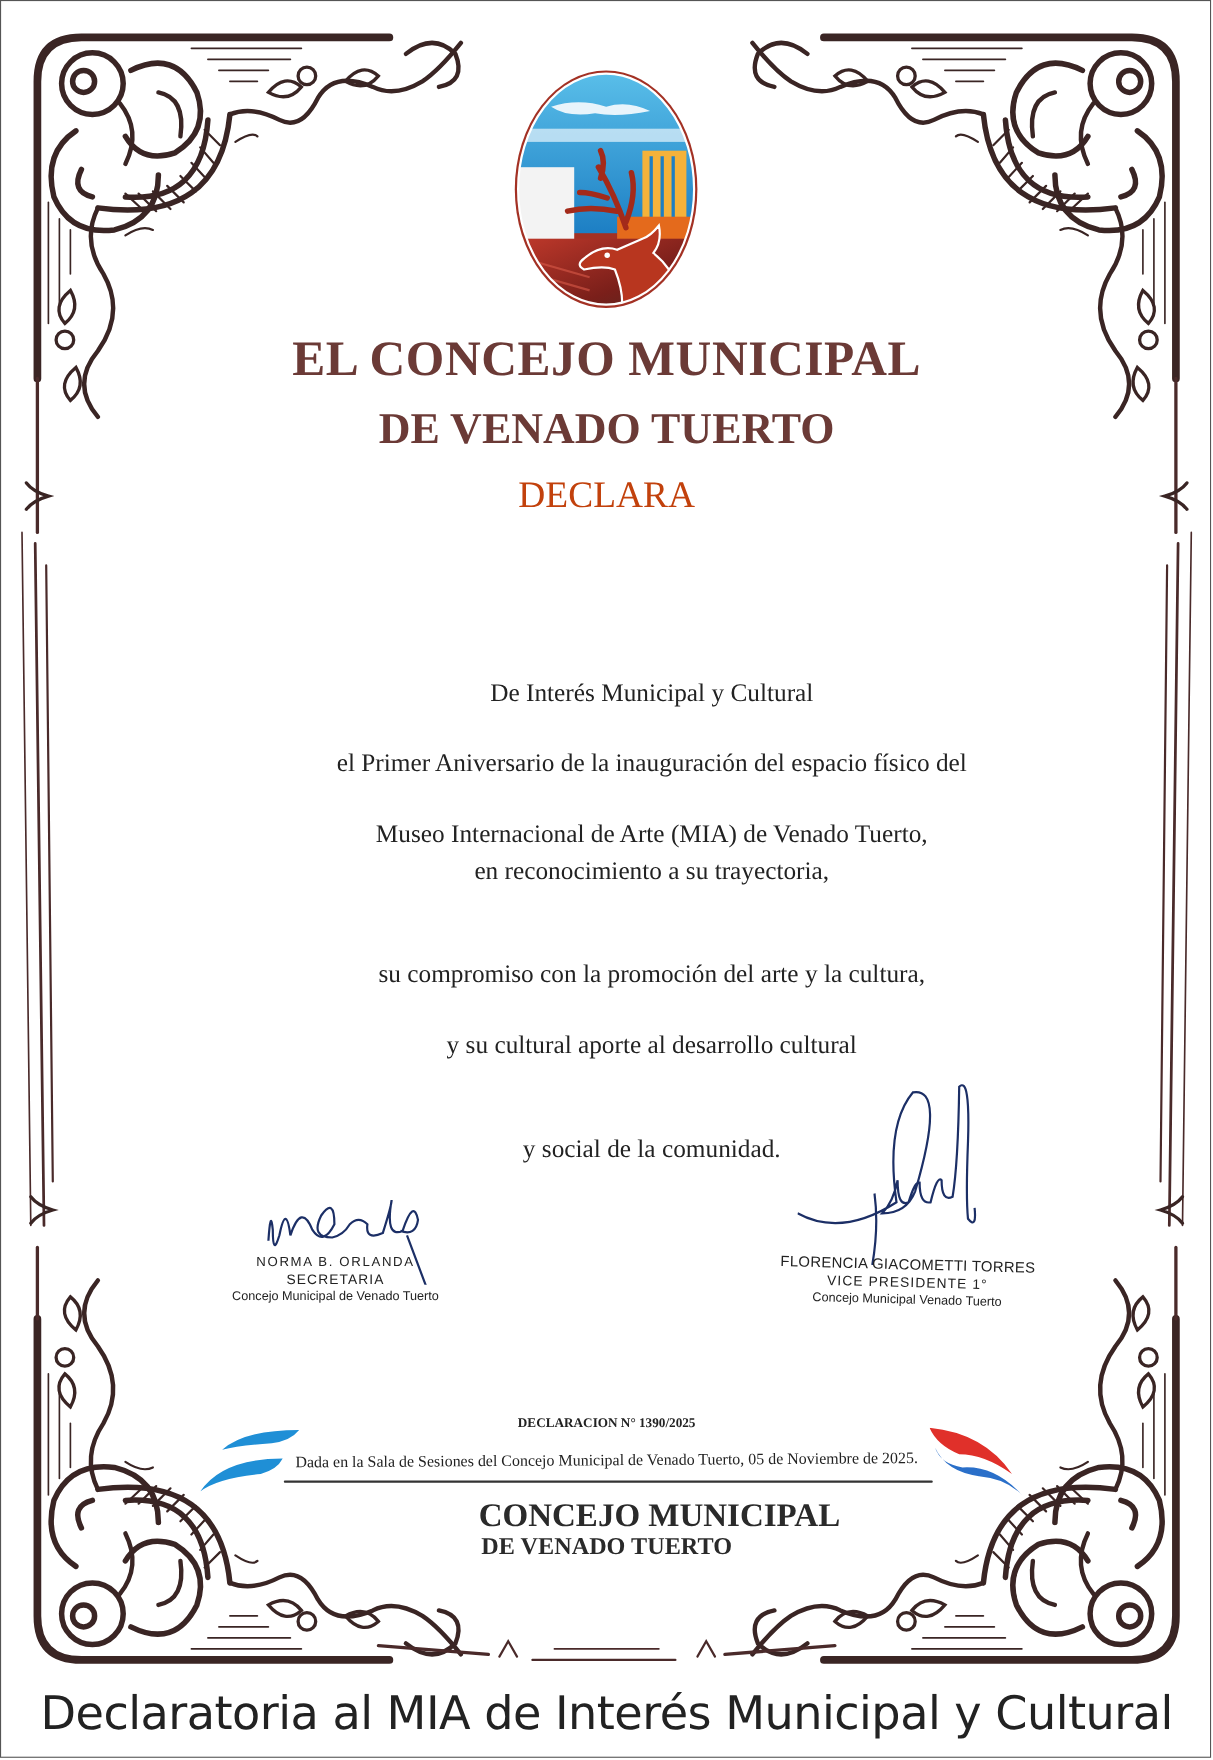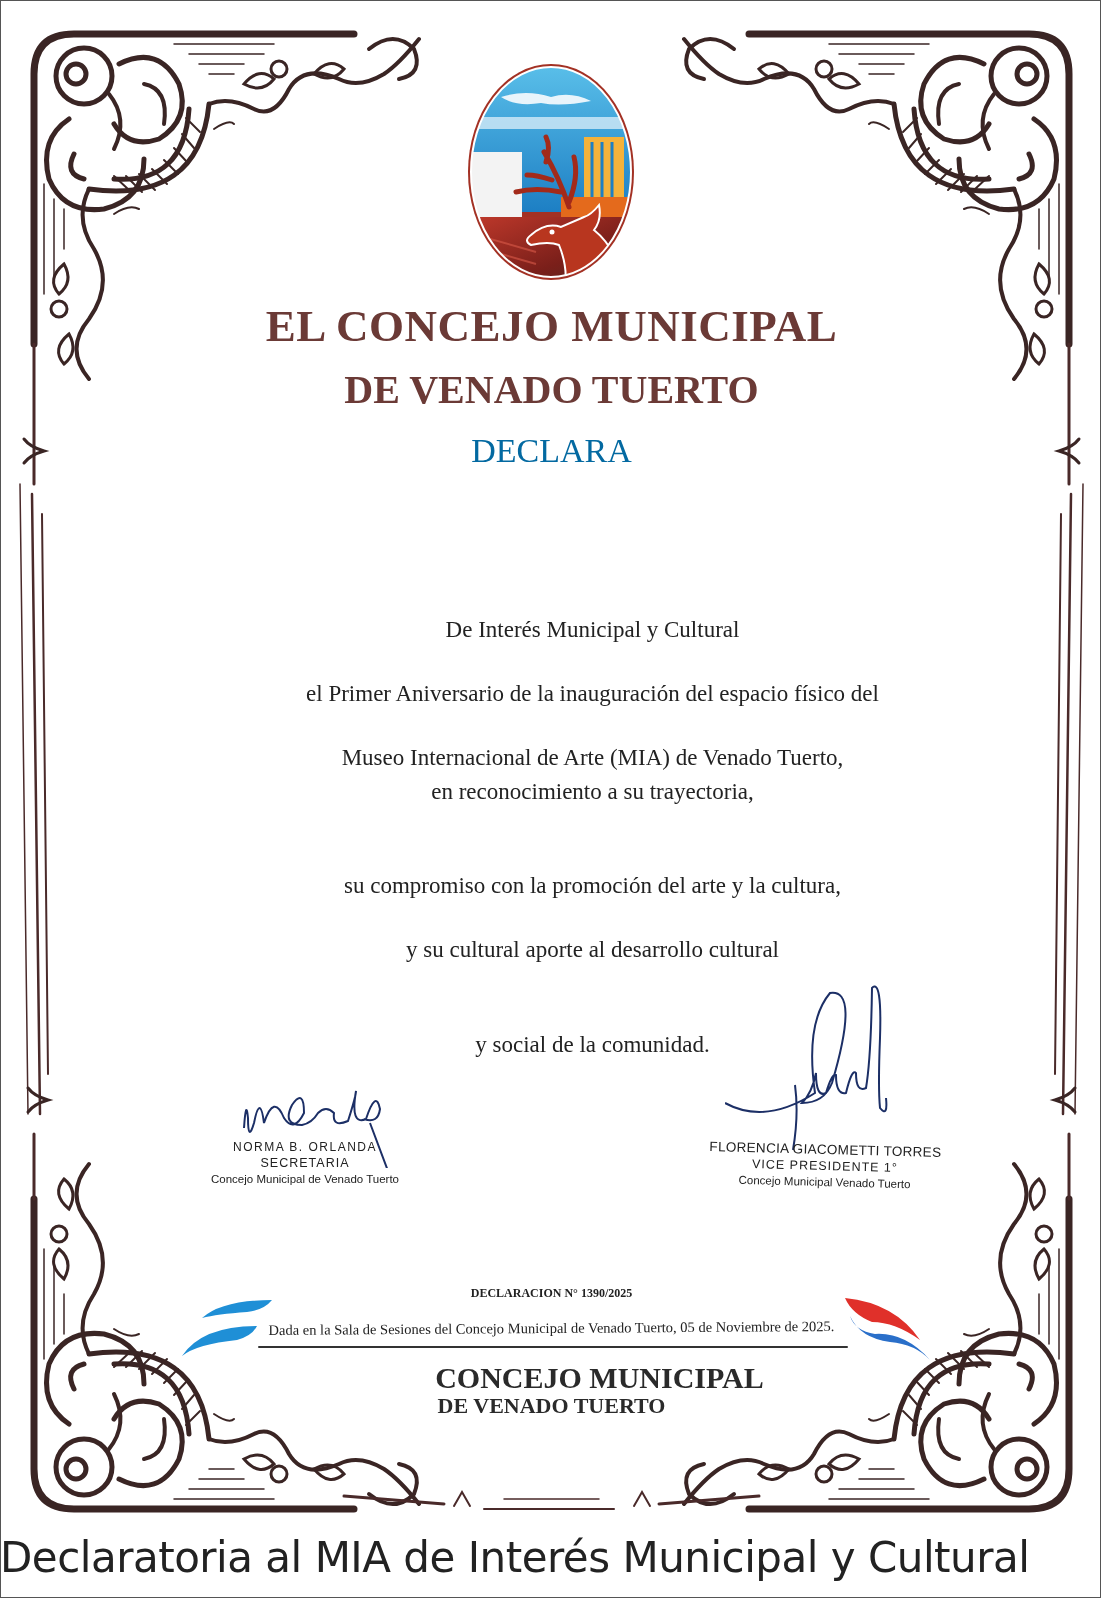--- a/index.html
+++ b/index.html
@@ -22,7 +22,7 @@
   }
   .title-1 { top: 300px; font-size: 45px; font-weight: bold; color: #6b3a36; letter-spacing: 0.5px; }
   .title-2 { top: 366px; font-size: 40px; font-weight: bold; color: #6b3a36; }
-  .declara { top: 432px; font-size: 34px; color: #0369a1; }
+  .declara { top: 432px; font-size: 34px; color: #c2410c; }
   .body-line { font-size: 23px; color: #222; padding-left: 41px; }
   .sig-block { position: absolute; text-align: center; font-family: "Liberation Sans", sans-serif; color: #222; }
   .sig-left { left: 190px; top: 1140px; width: 230px; }

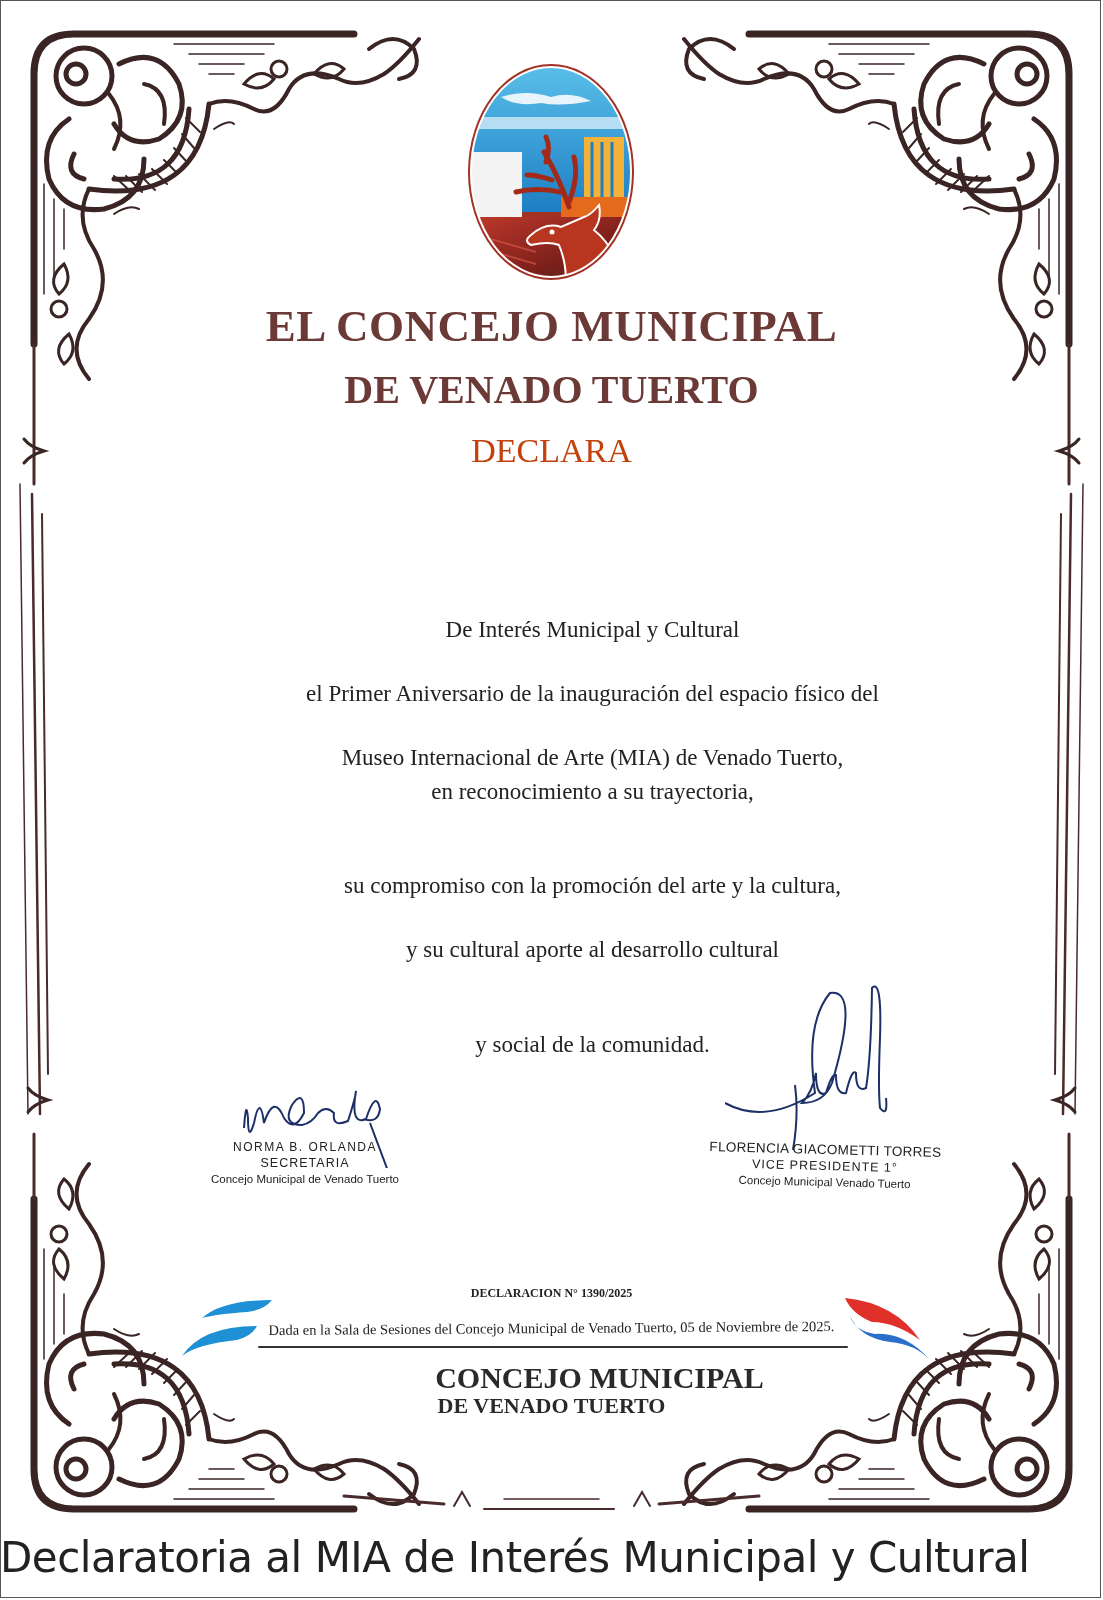--- a/index.html
+++ b/index.html
@@ -39,7 +39,7 @@
   .footer-2 { top: 1393px; font-size: 22px; font-weight: bold; color: #2a2a2a; }
   .flag { position: absolute; }
   .caption {
-    position: absolute; left: 0; top: 1533px; width: 1103px; 
+    position: absolute; left: 0; top: 1533px; width: 1103px; text-align: center;
     font-family: "DejaVu Sans", sans-serif; font-size: 42px; color: #222; letter-spacing: -0.5px;
   }
 </style>

